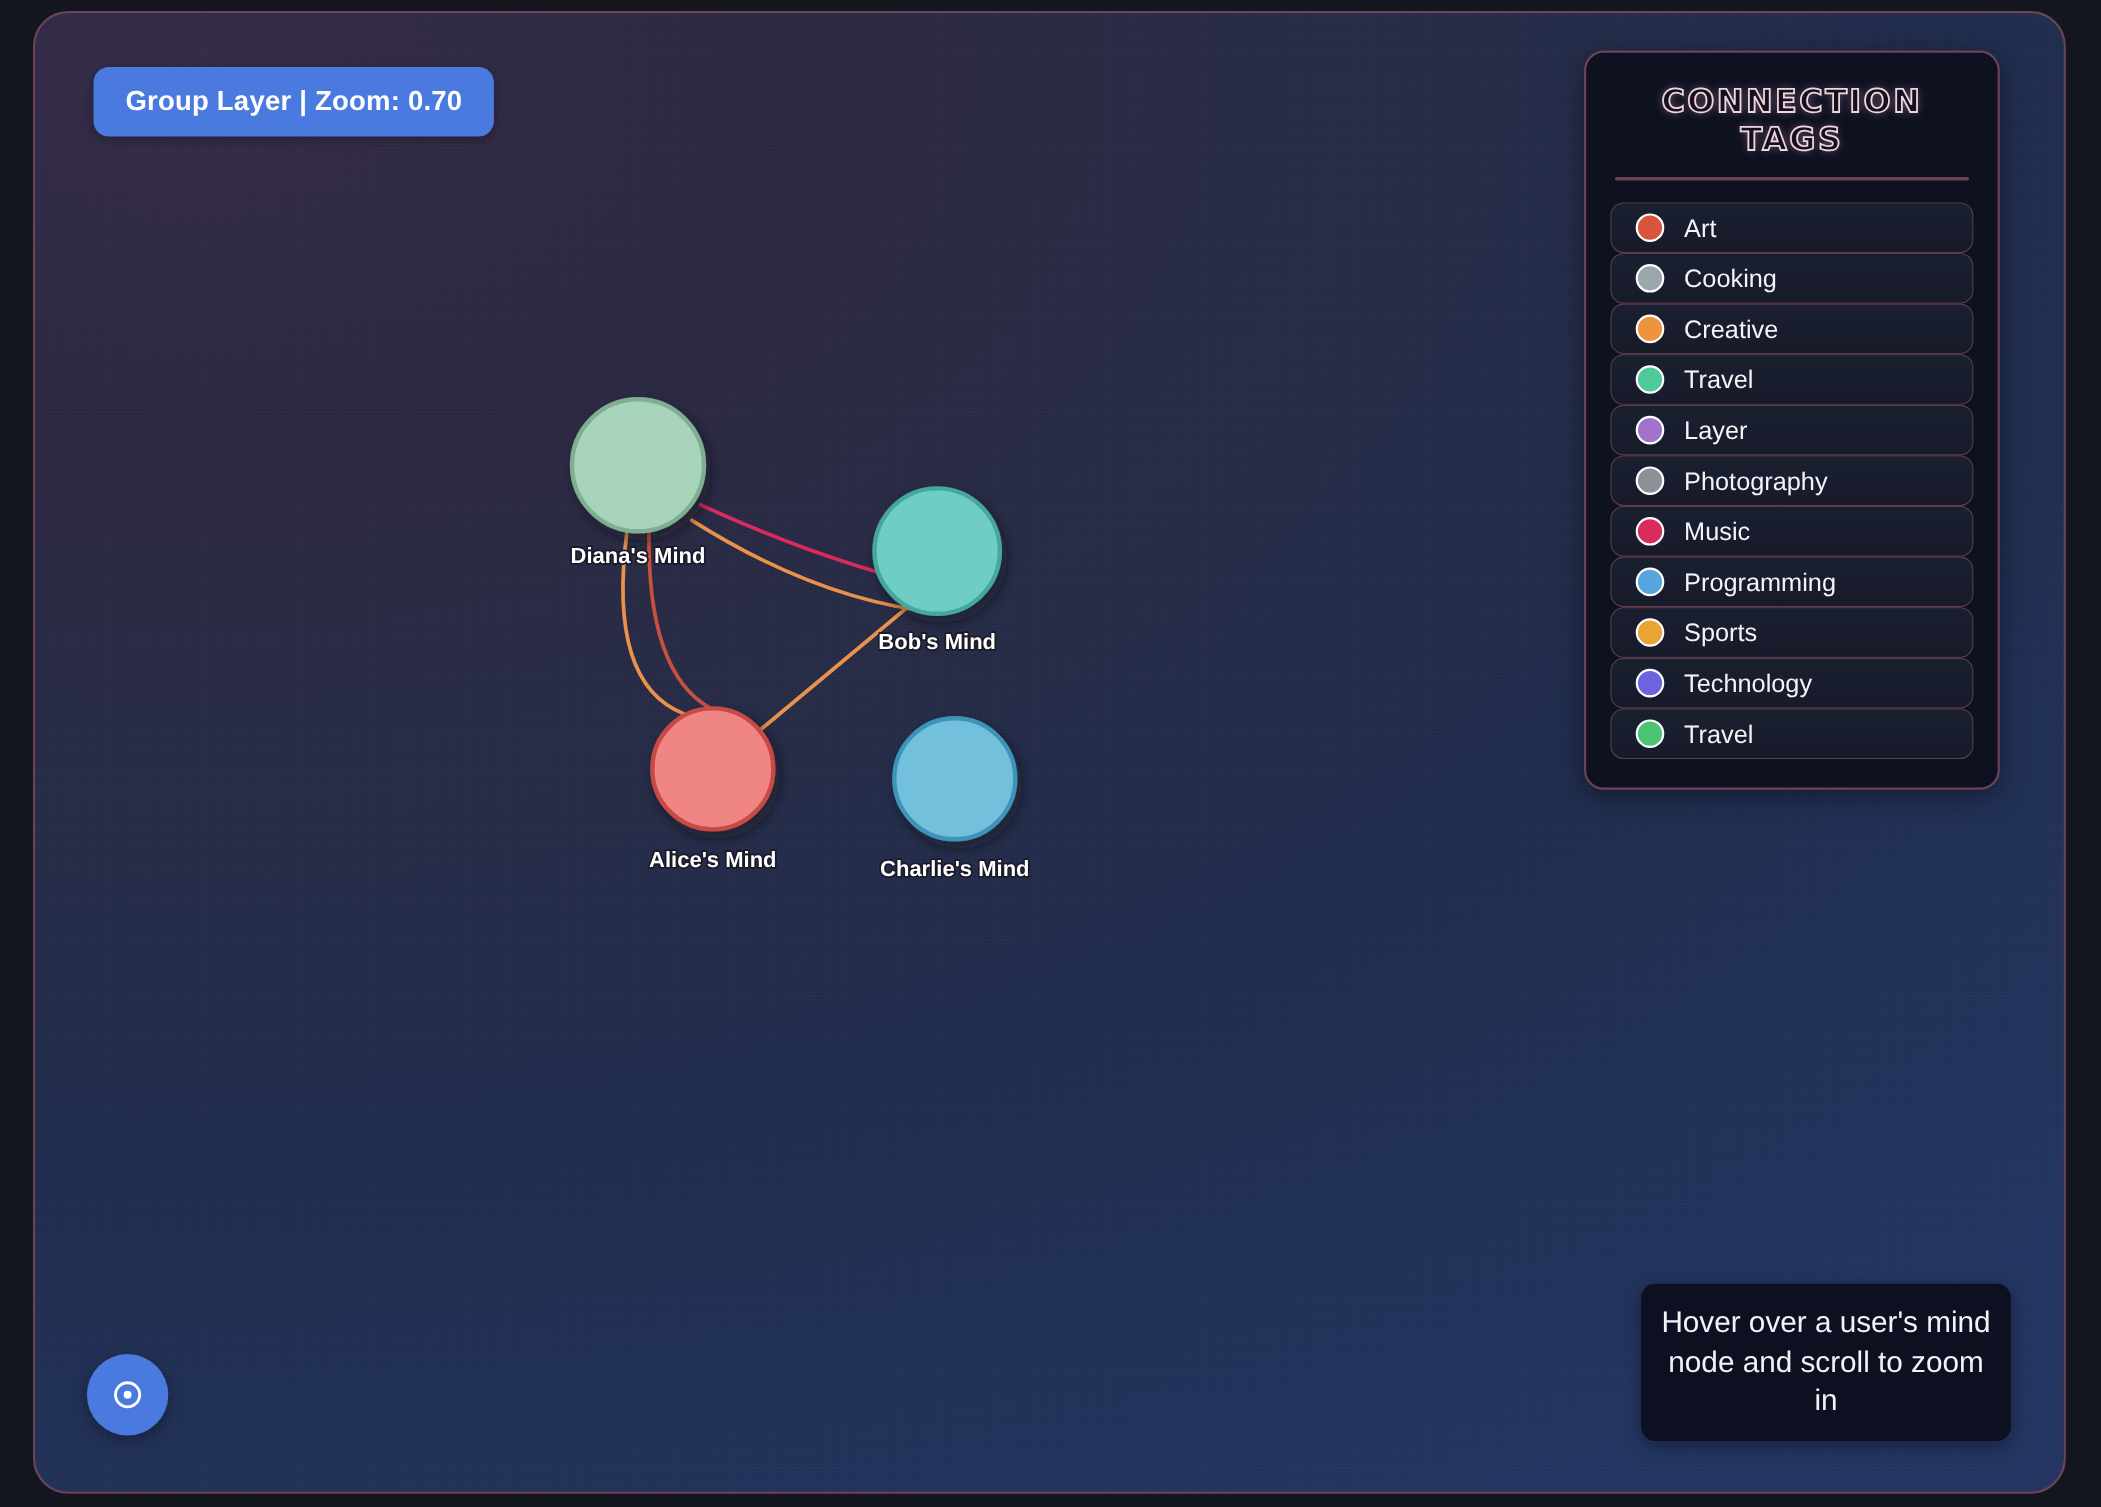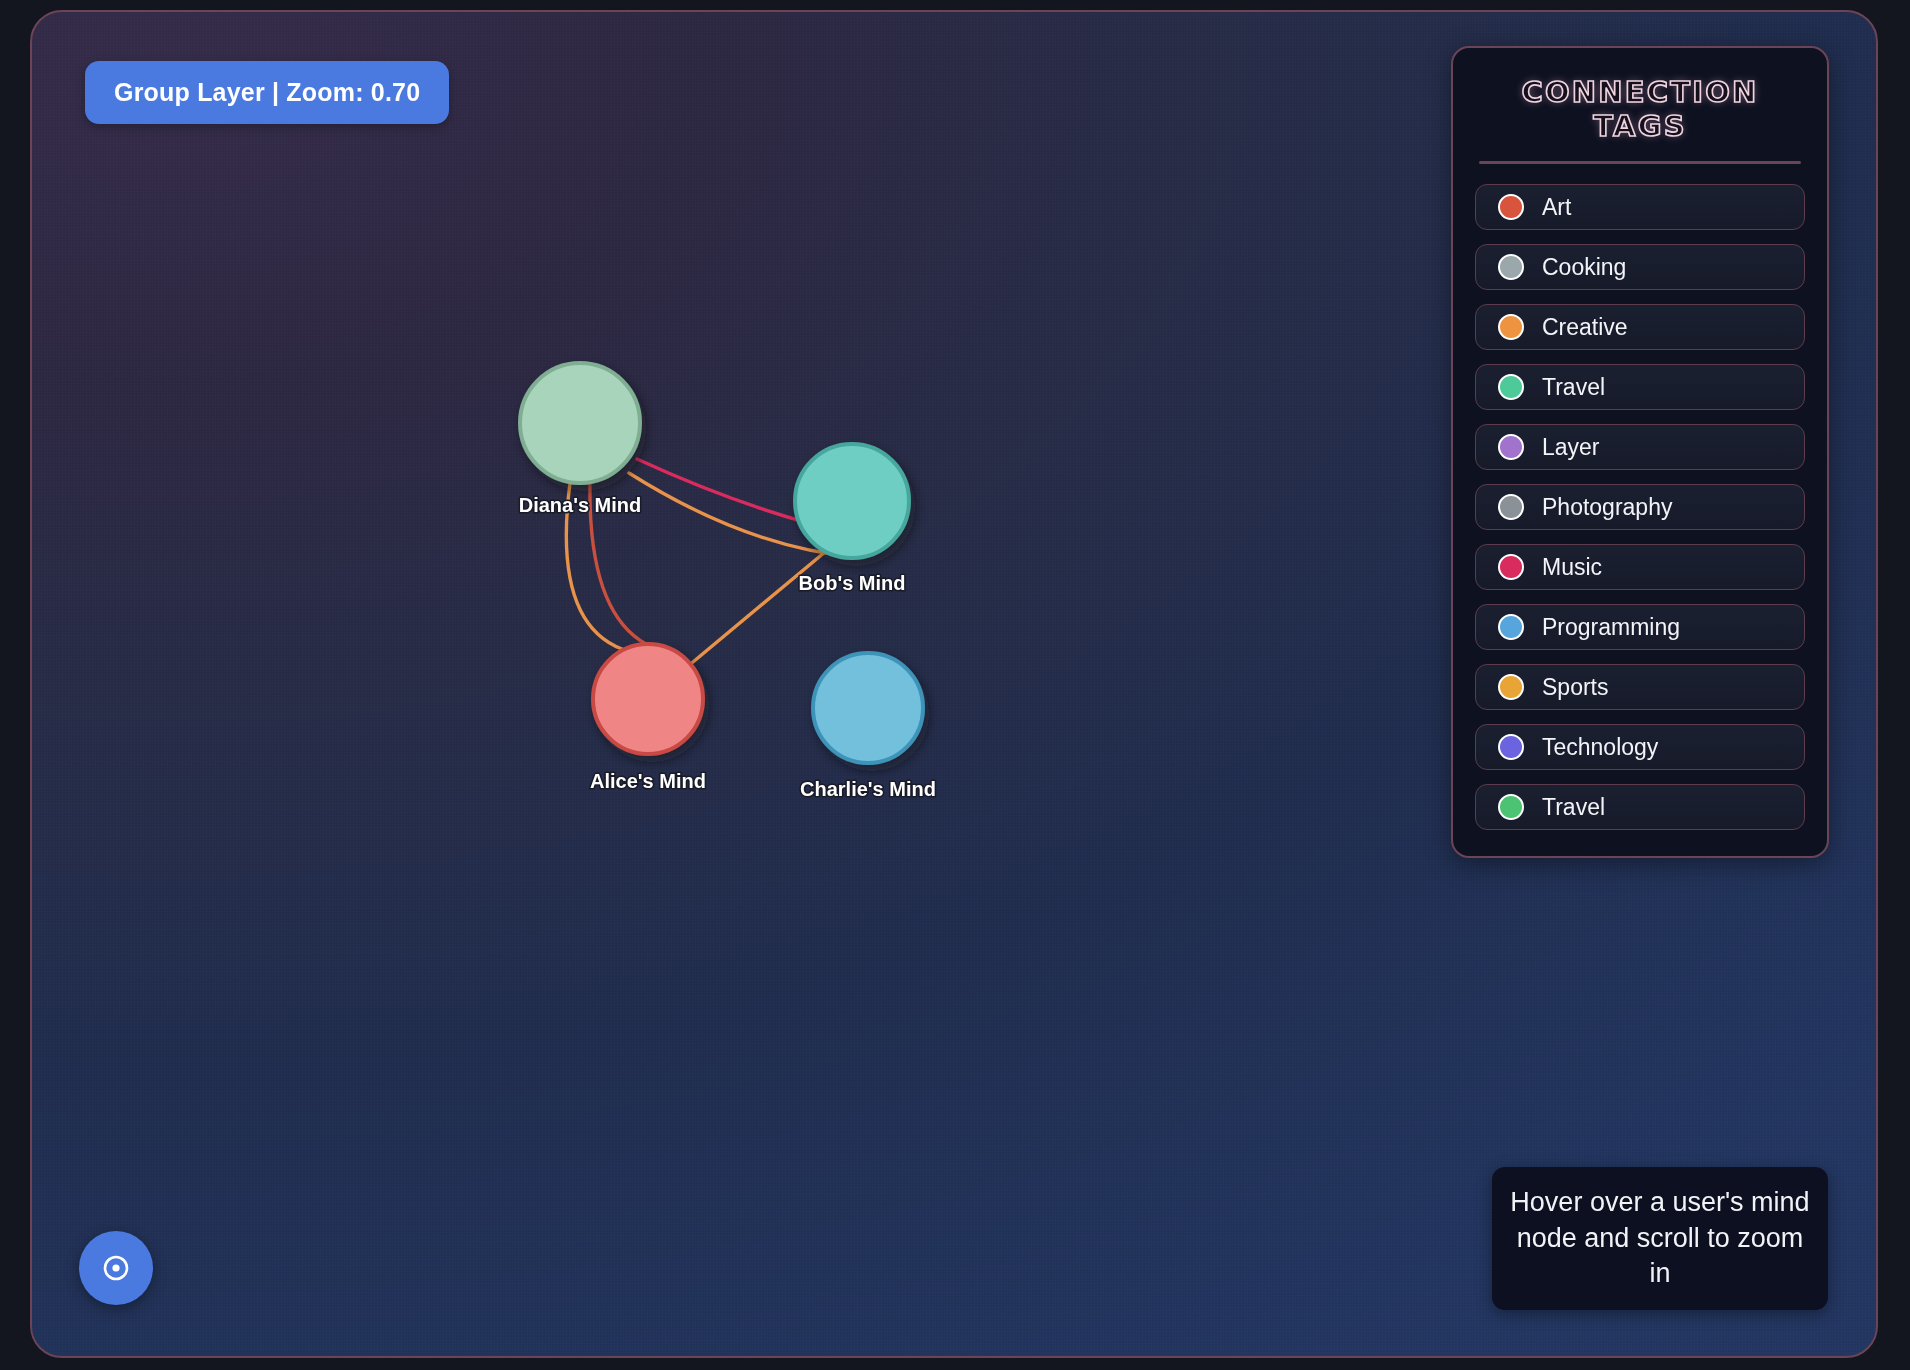--- a/index.html
+++ b/index.html
@@ -88,7 +88,7 @@
   
   #legend {
     position: absolute;
-    right: 47px;
+    right: 58px;
     top: 34px;
     width: 378px;
     border-radius: 18px;

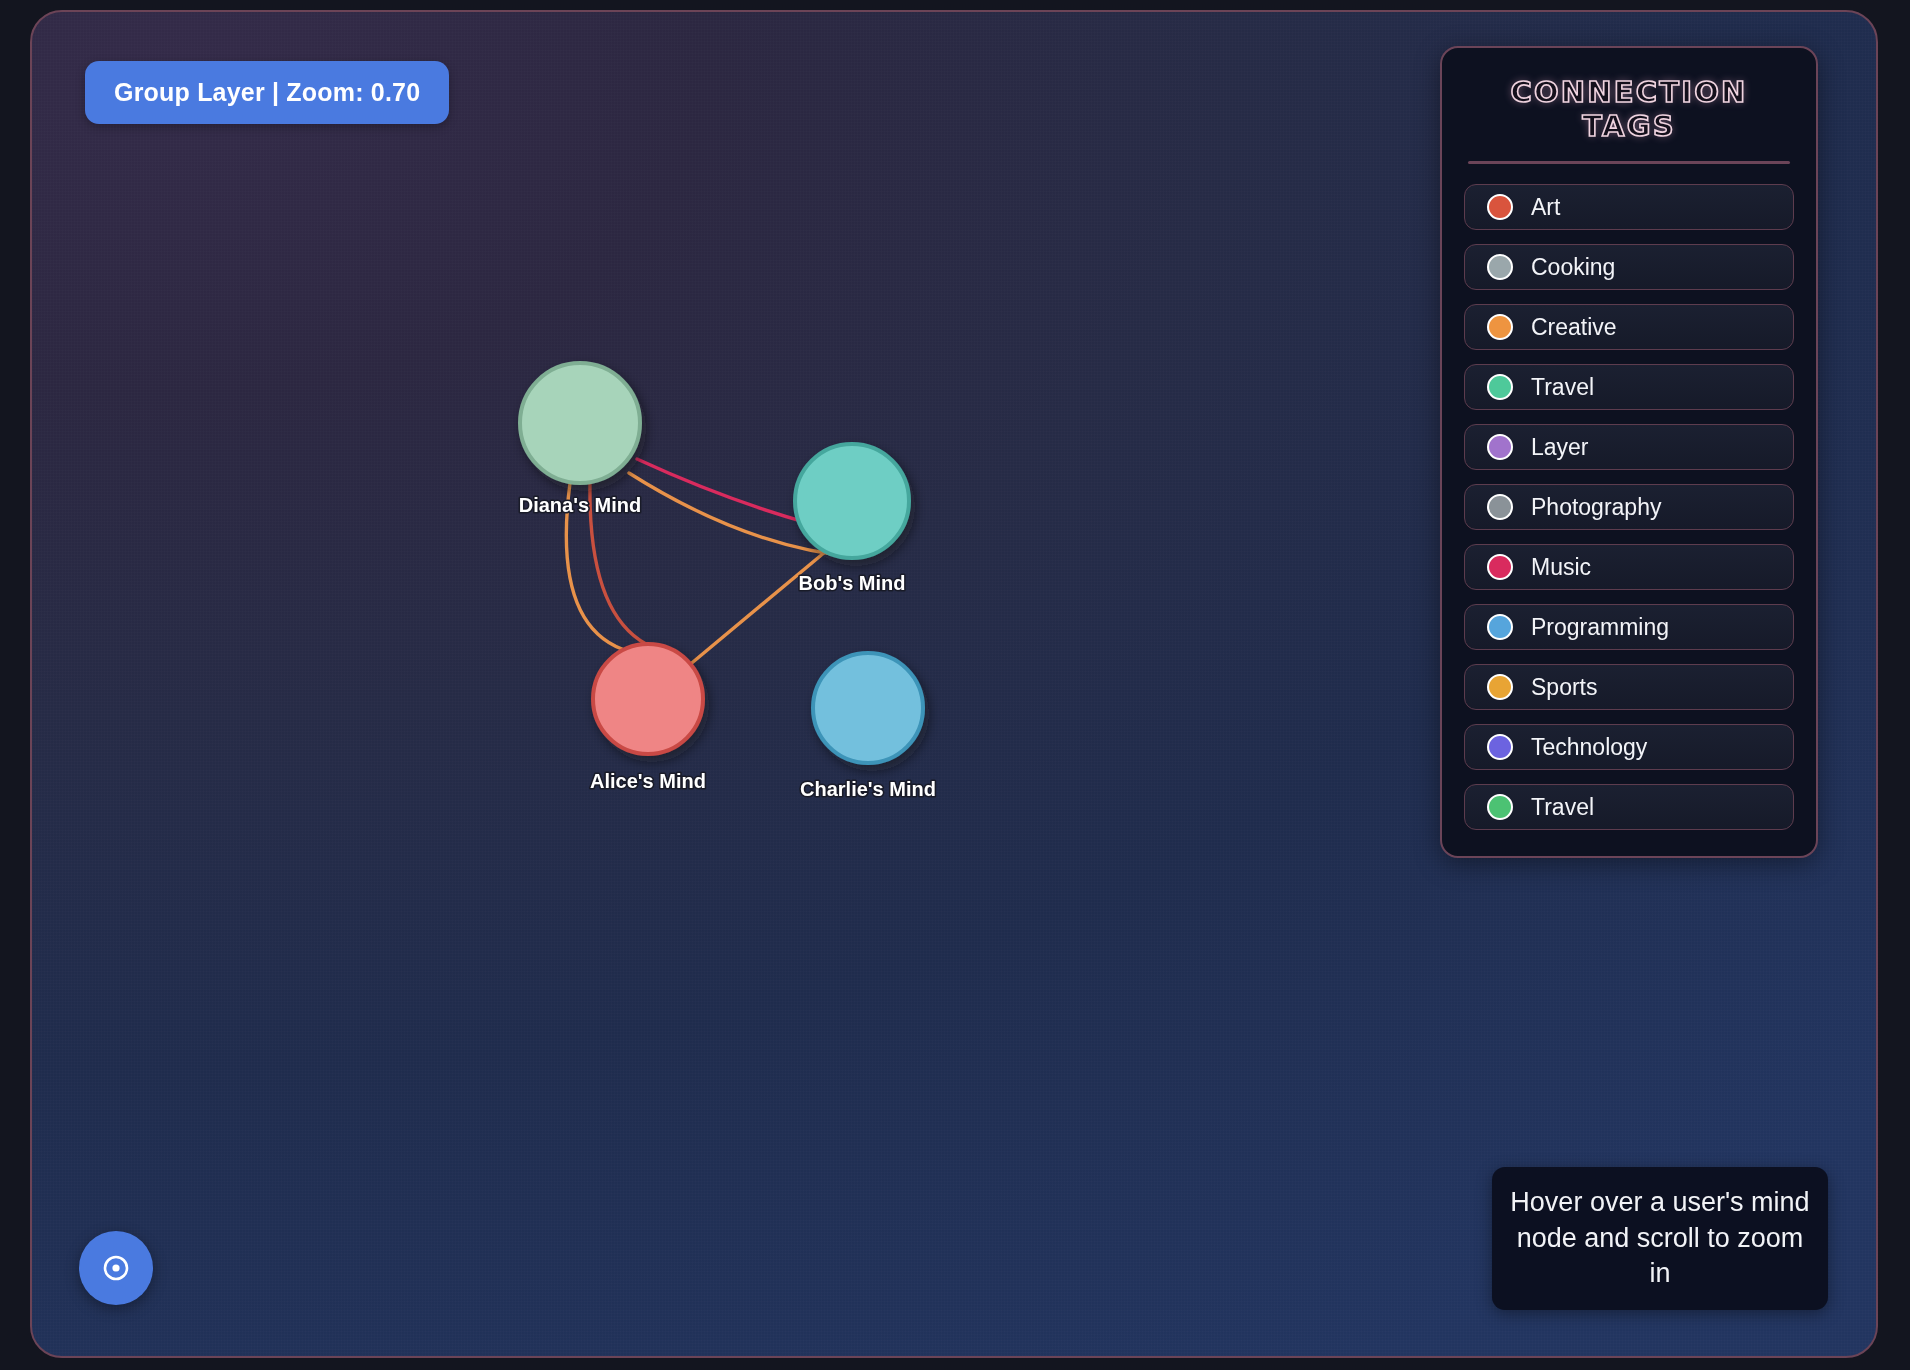--- a/index.html
+++ b/index.html
@@ -123,7 +123,6 @@
     border-radius: 12px;
     border: 1.6px solid #5d3c4e;
     background: linear-gradient(180deg, #1b2031 0%, #161a29 100%);
-    margin-bottom: 14px;
     padding-left: 22px;
     box-sizing: border-box;
     cursor: pointer;

